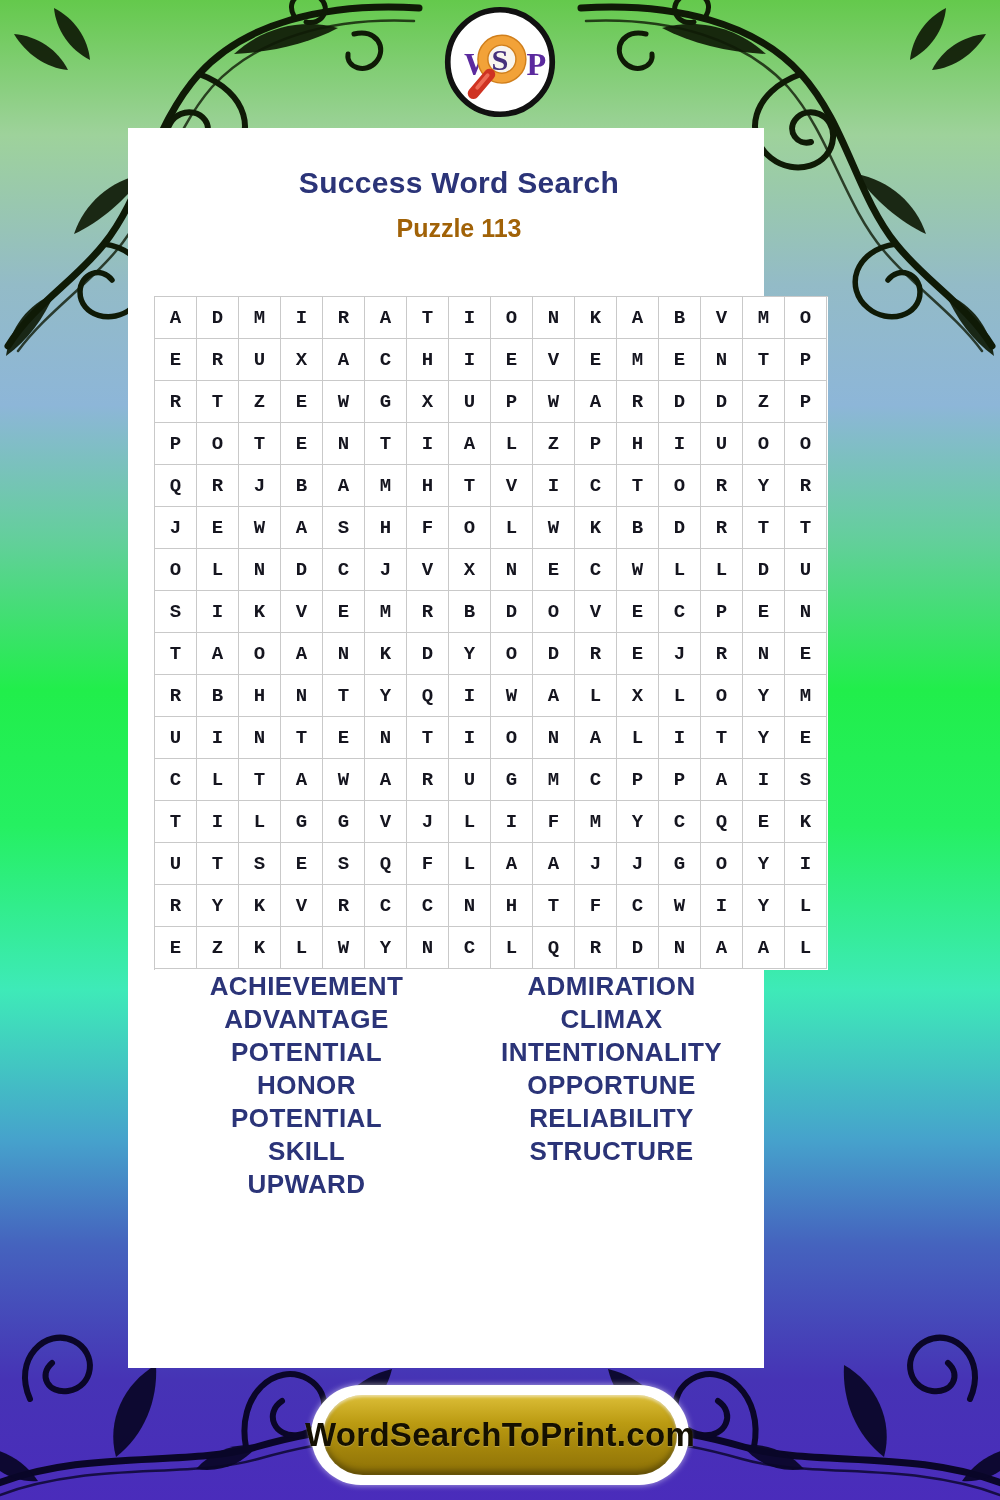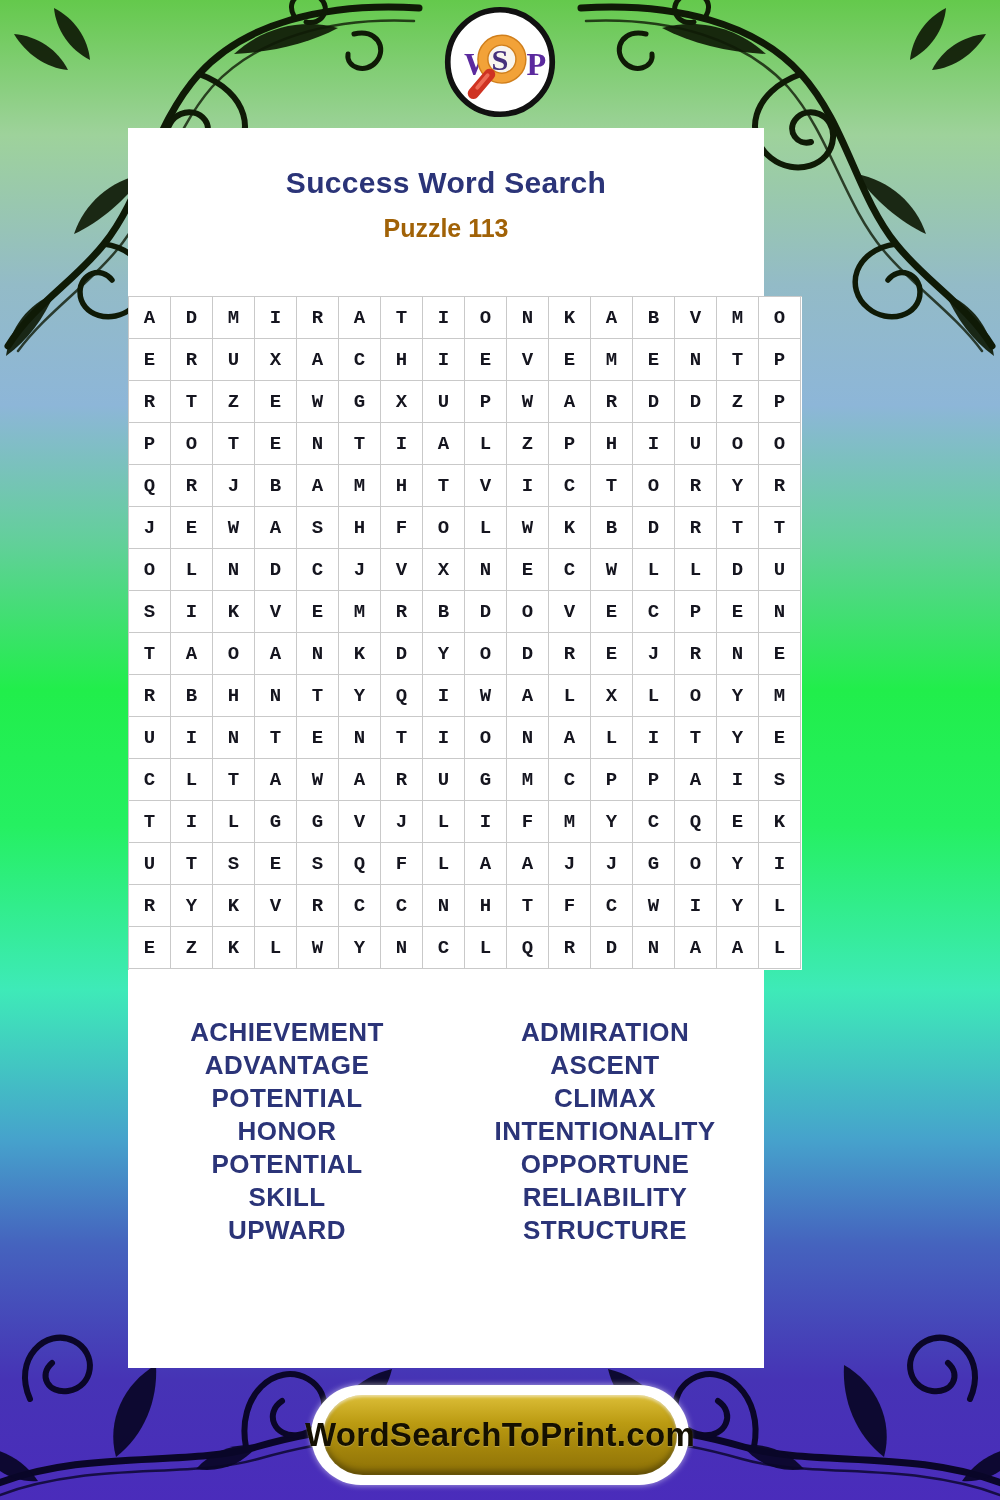--- a/index.html
+++ b/index.html
@@ -33,6 +33,7 @@
     background:#ffffff;
     text-align:center;
     z-index:2;
+    padding-left:26px;
   }
   .title{
     margin-top:38px;

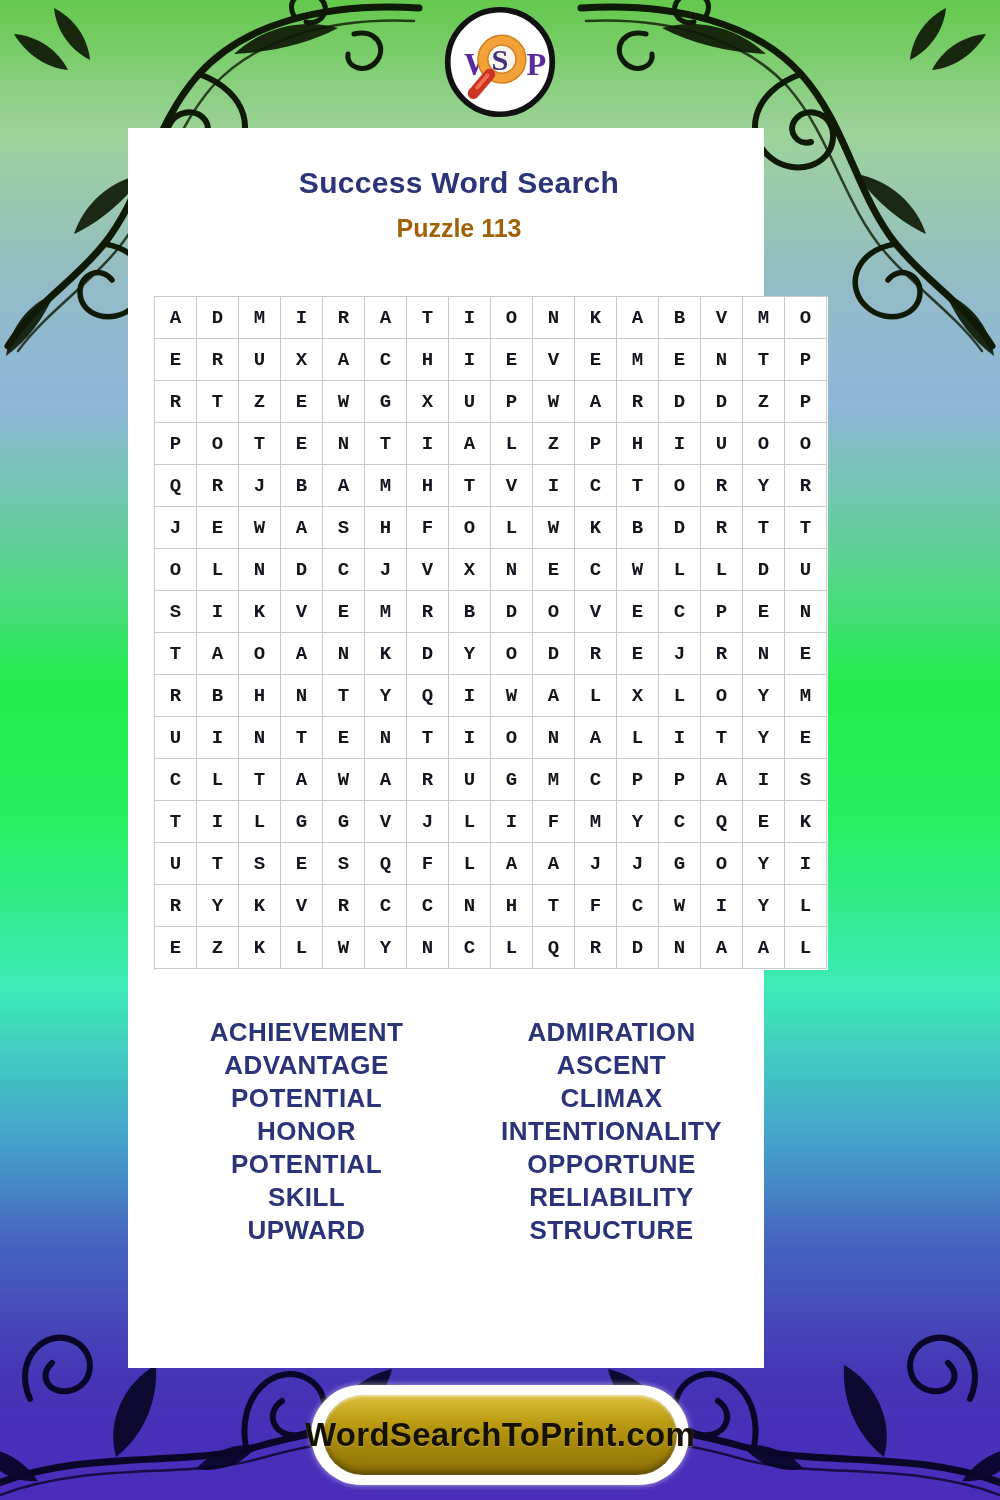--- a/index.html
+++ b/index.html
@@ -64,7 +64,6 @@
   }
 
   .words{
-    margin-top:46px;
     display:flex; width:100%;
   }
   .wcol{ flex:1; }

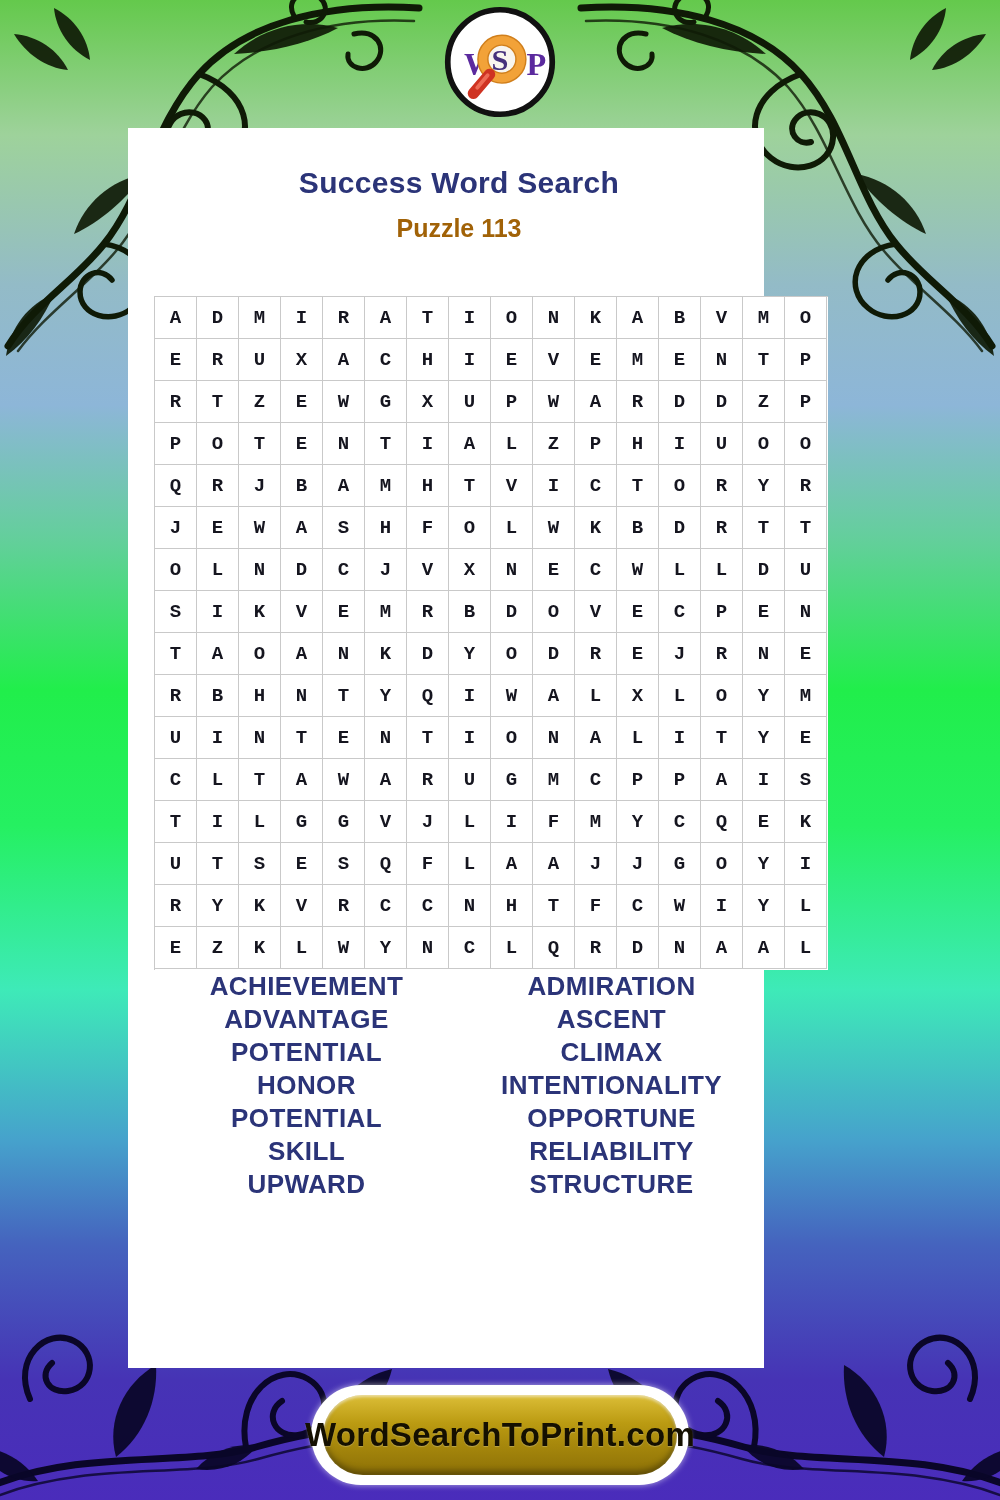--- a/index.html
+++ b/index.html
@@ -449,7 +449,6 @@
       </div>
     <div class="wcol">
         <div class="word">ADMIRATION</div>
-        <div class="word">ASCENT</div>
         <div class="word">CLIMAX</div>
         <div class="word">INTENTIONALITY</div>
         <div class="word">OPPORTUNE</div>

